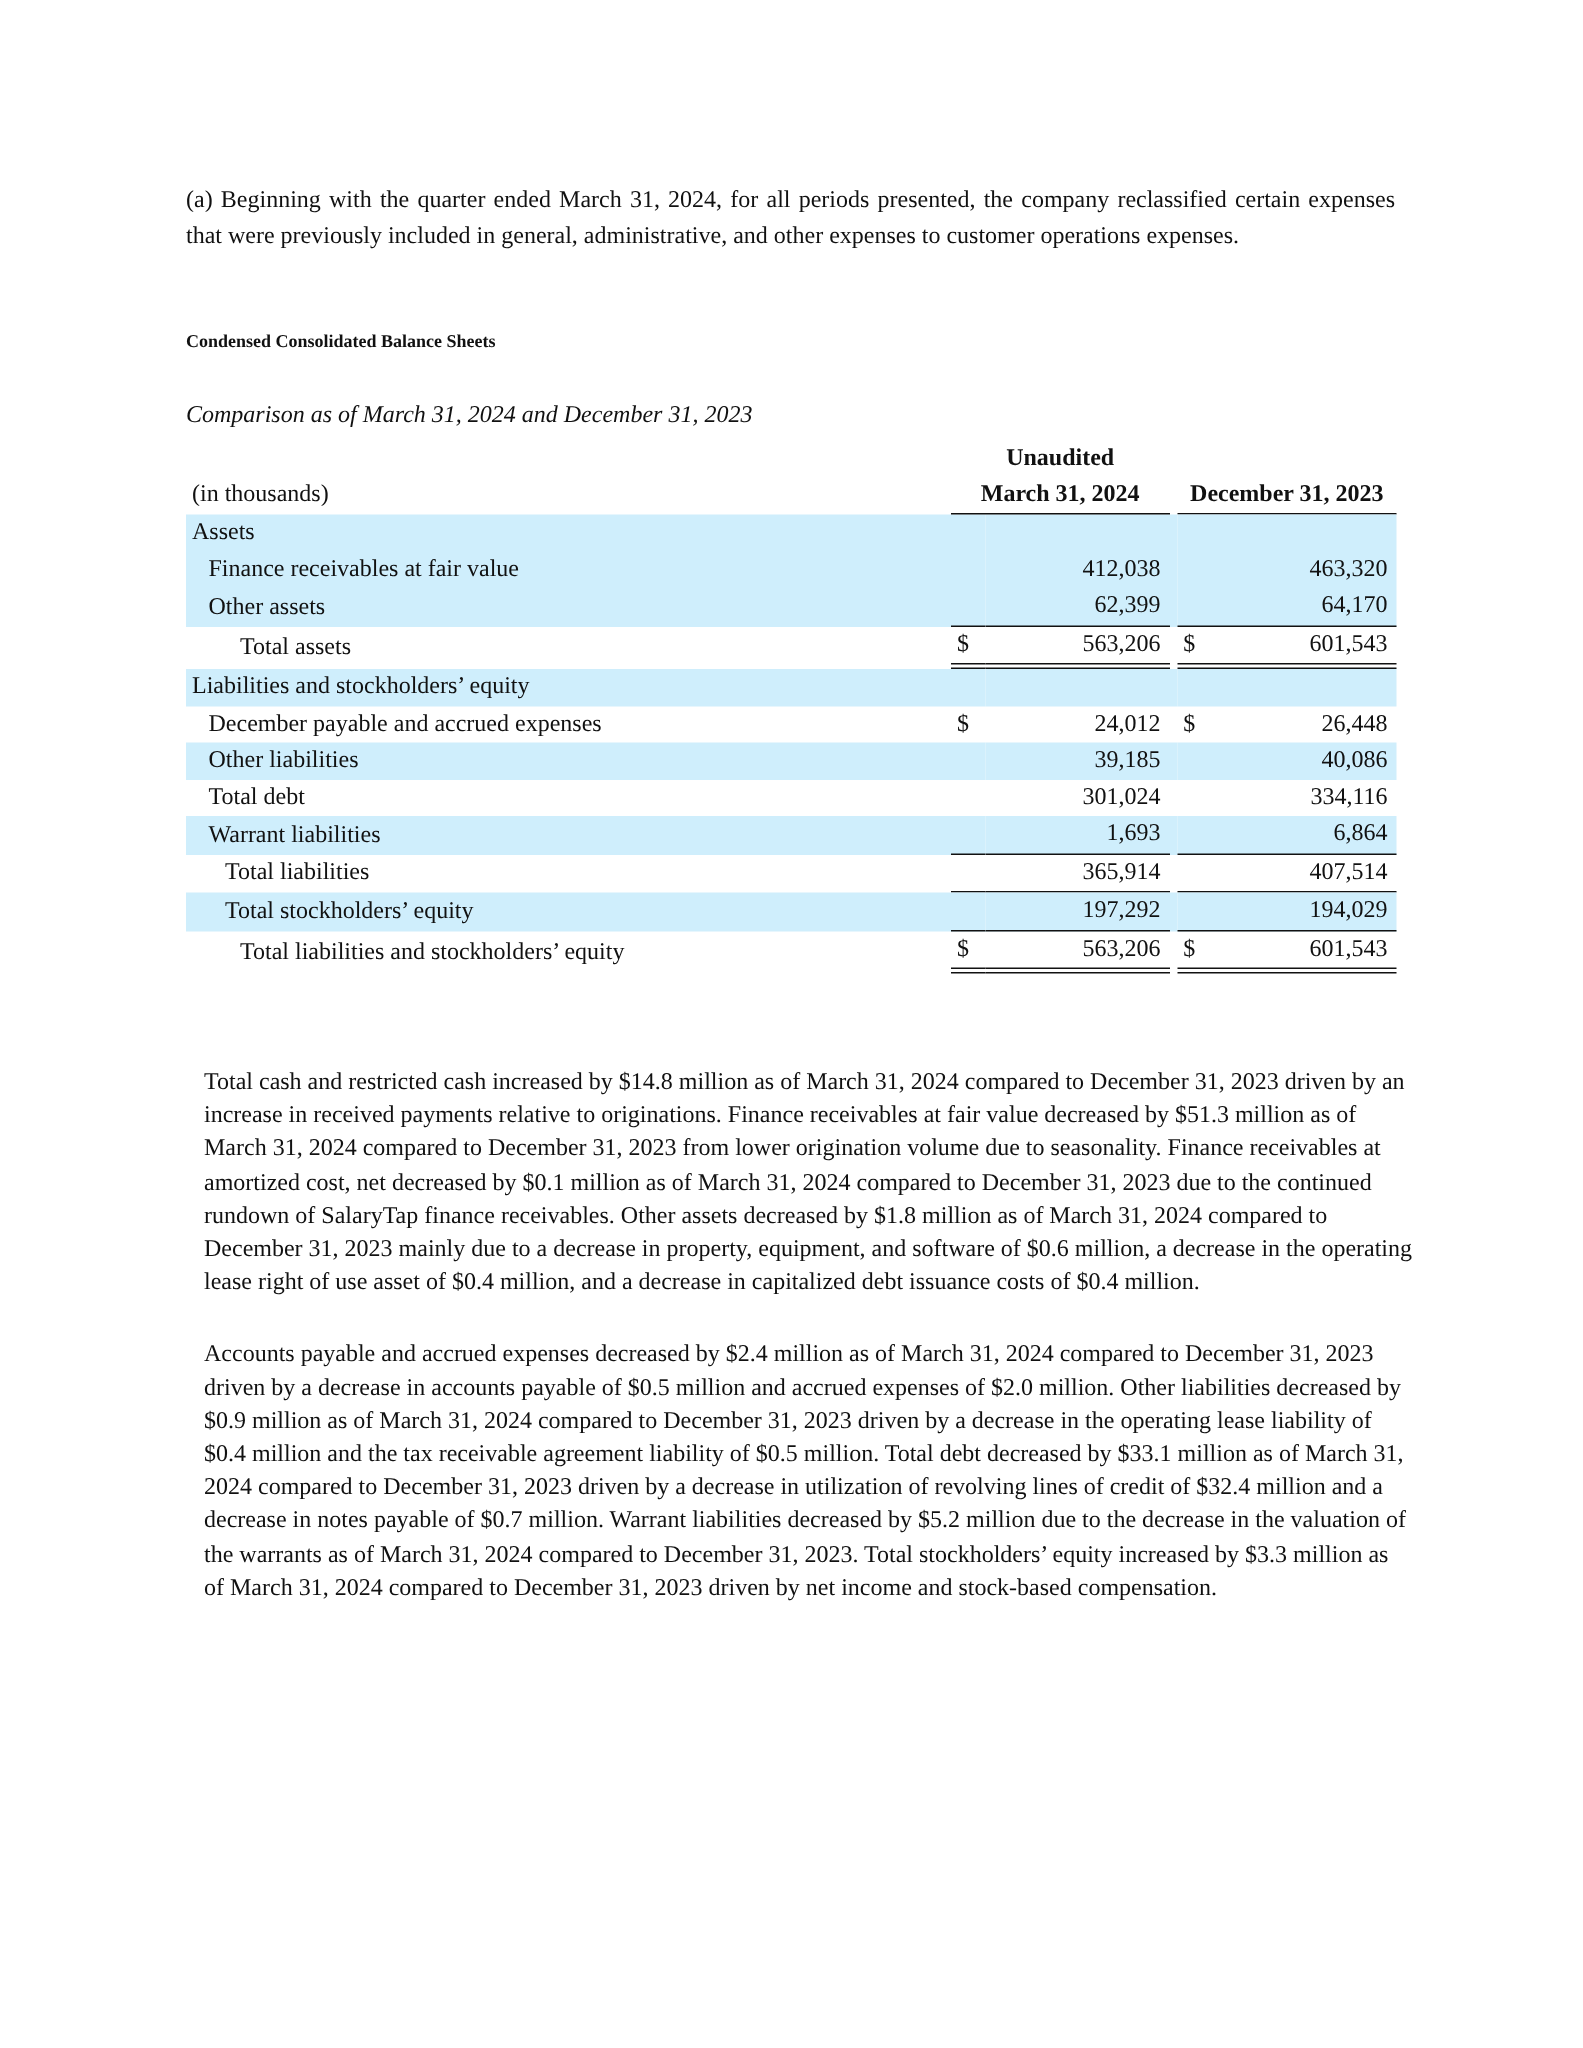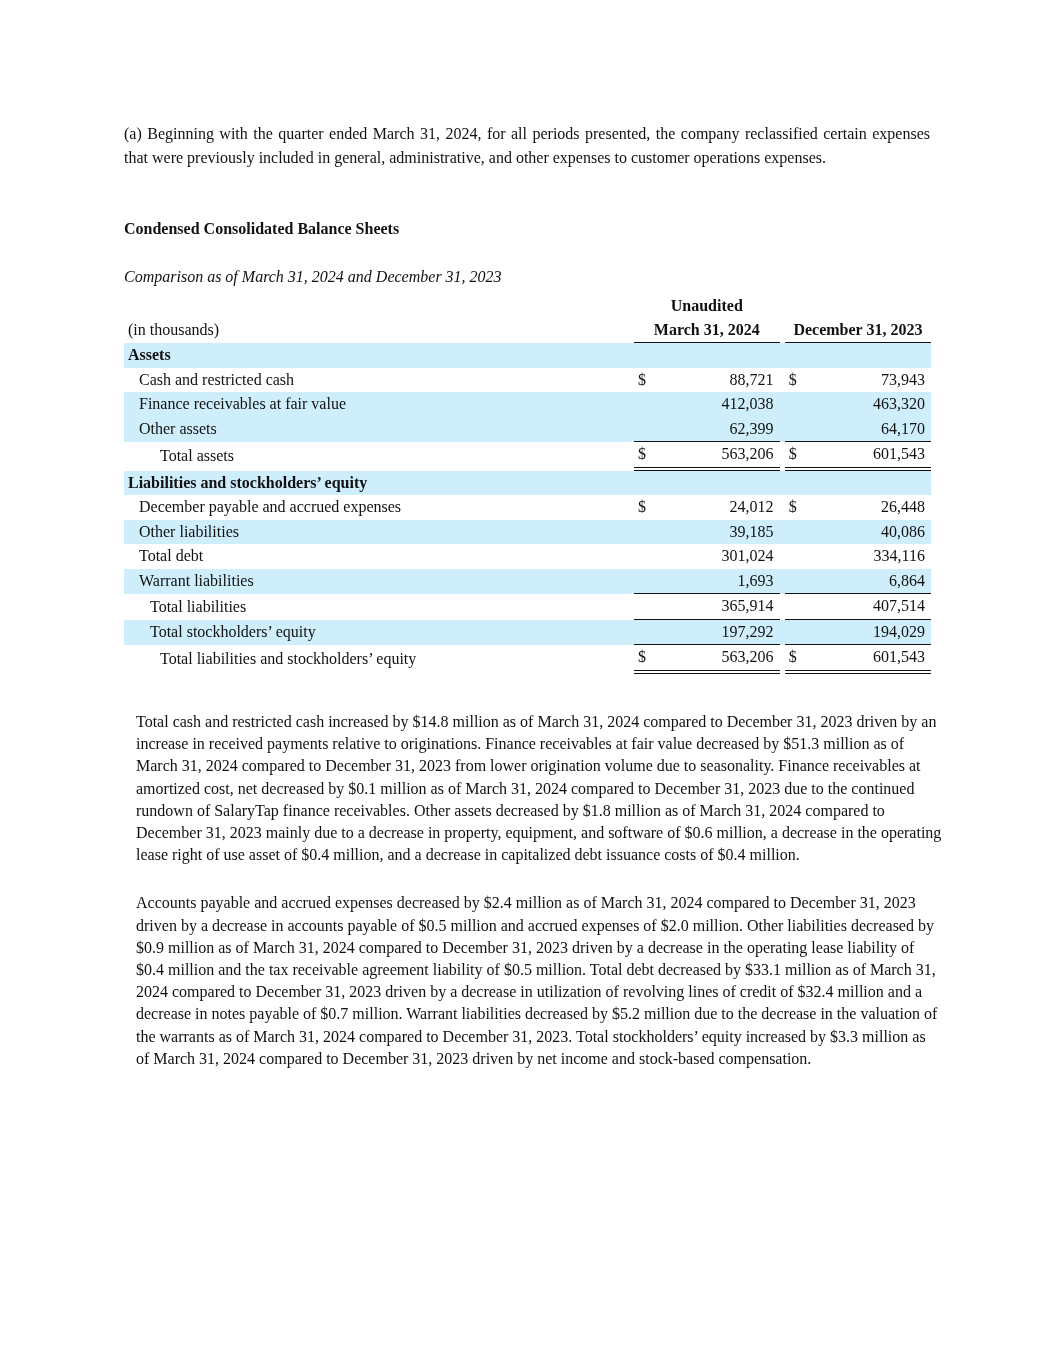--- a/index.html
+++ b/index.html
@@ -6,7 +6,7 @@
     body { width: 1055px; height: 1365px; position: relative; font-family: "Liberation Serif", serif; color: #111; }
     .page { position: absolute; left: 124px; top: 122px; width: 806px; }
     .note { font-size: 16px; line-height: 24px; text-align: justify; margin: 0; }
-    .title { font-size: 16px; font-weight: bold; margin: 0; position: absolute; top: 98px; left: 0; }
+    .title { font-size: 12px; font-weight: bold; margin: 0; position: absolute; top: 98px; left: 0; }
     .subtitle { font-size: 16px; font-style: italic; margin: 0; position: absolute; top: 146px; left: 0; }
     table.bs { position: absolute; top: 171px; left: 0; width: 807px; border-collapse: separate; border-spacing: 0; font-size: 16px; }
     table.bs td { height: 24.5px; padding: 0; line-height: 24px; white-space: nowrap; }

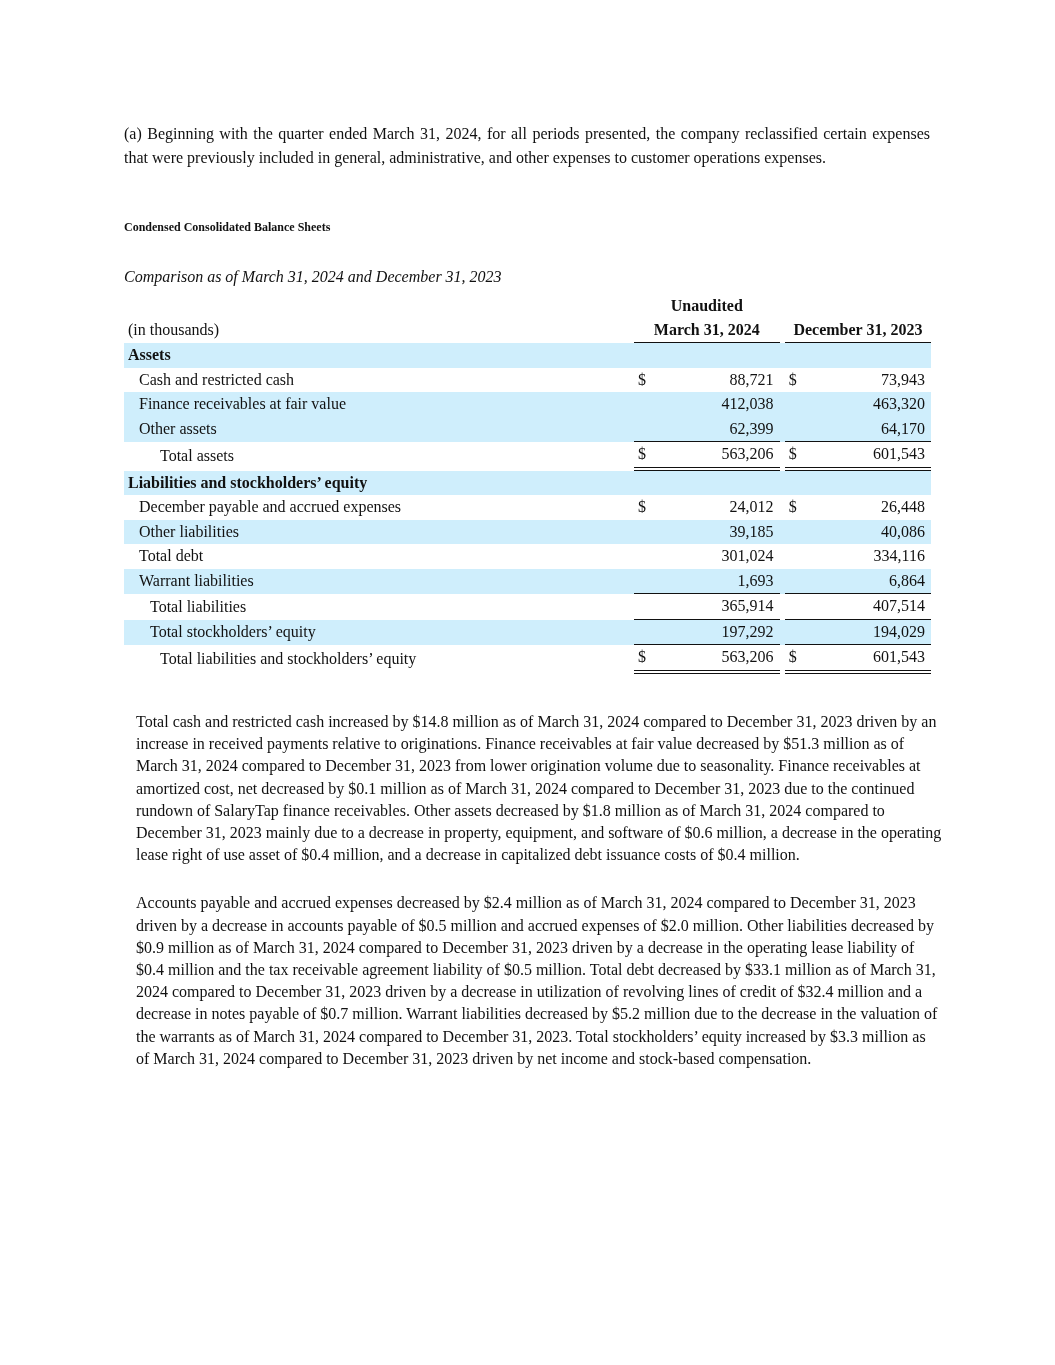--- a/index.html
+++ b/index.html
@@ -20,7 +20,7 @@
     .ind1 { padding-left: 15px !important; }
     .ind2 { padding-left: 26px !important; }
     .ind3 { padding-left: 36px !important; }
-    .bold { font-weight: bold; }
+    .bold { font-weight: normal; }
     .hdr-center { text-align: center; font-weight: bold; }
     .ul td.u { border-bottom: 1.5px solid #111; }
     .dbl td.u { border-bottom: 4px double #111; }

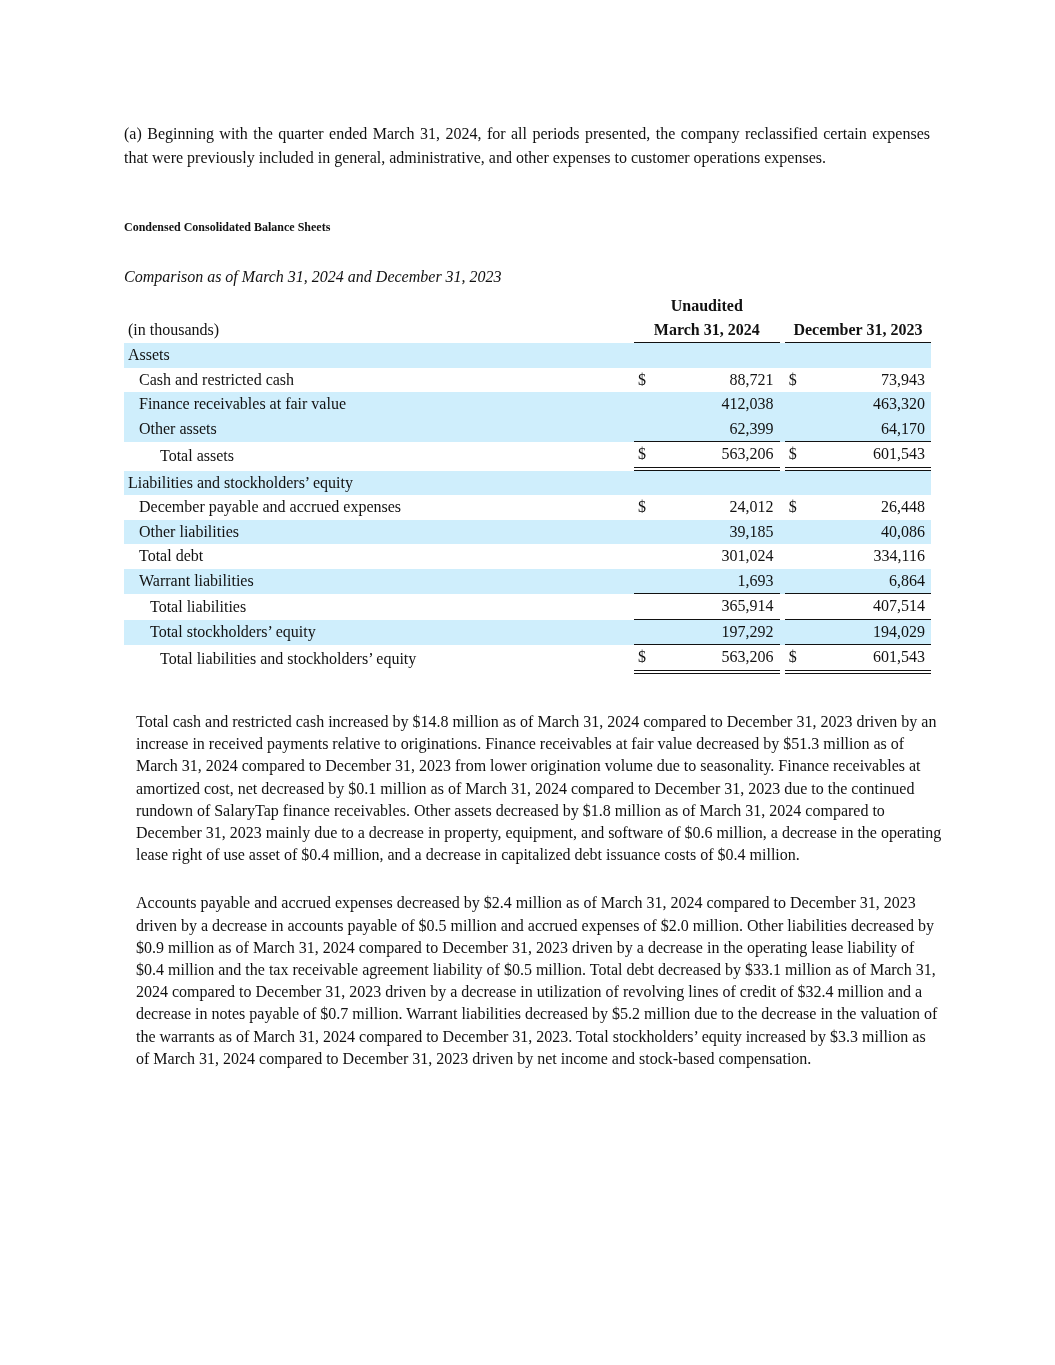--- a/index.html
+++ b/index.html
@@ -63,14 +63,6 @@
           <td class="c-num2"></td>
       </tr>
 
-      <tr>
-        <td class="c-label ind1">Cash and restricted cash</td>
-        <td class="c-sym">$</td>
-        <td class="c-num">88,721</td>
-        <td class="c-gap2"></td>
-        <td class="c-sym2">$</td>
-        <td class="c-num2">73,943</td>
-      </tr>
       <tr class="shade">
         <td class="c-label ind1">Finance receivables at fair value</td>
         <td class="c-sym"></td>

